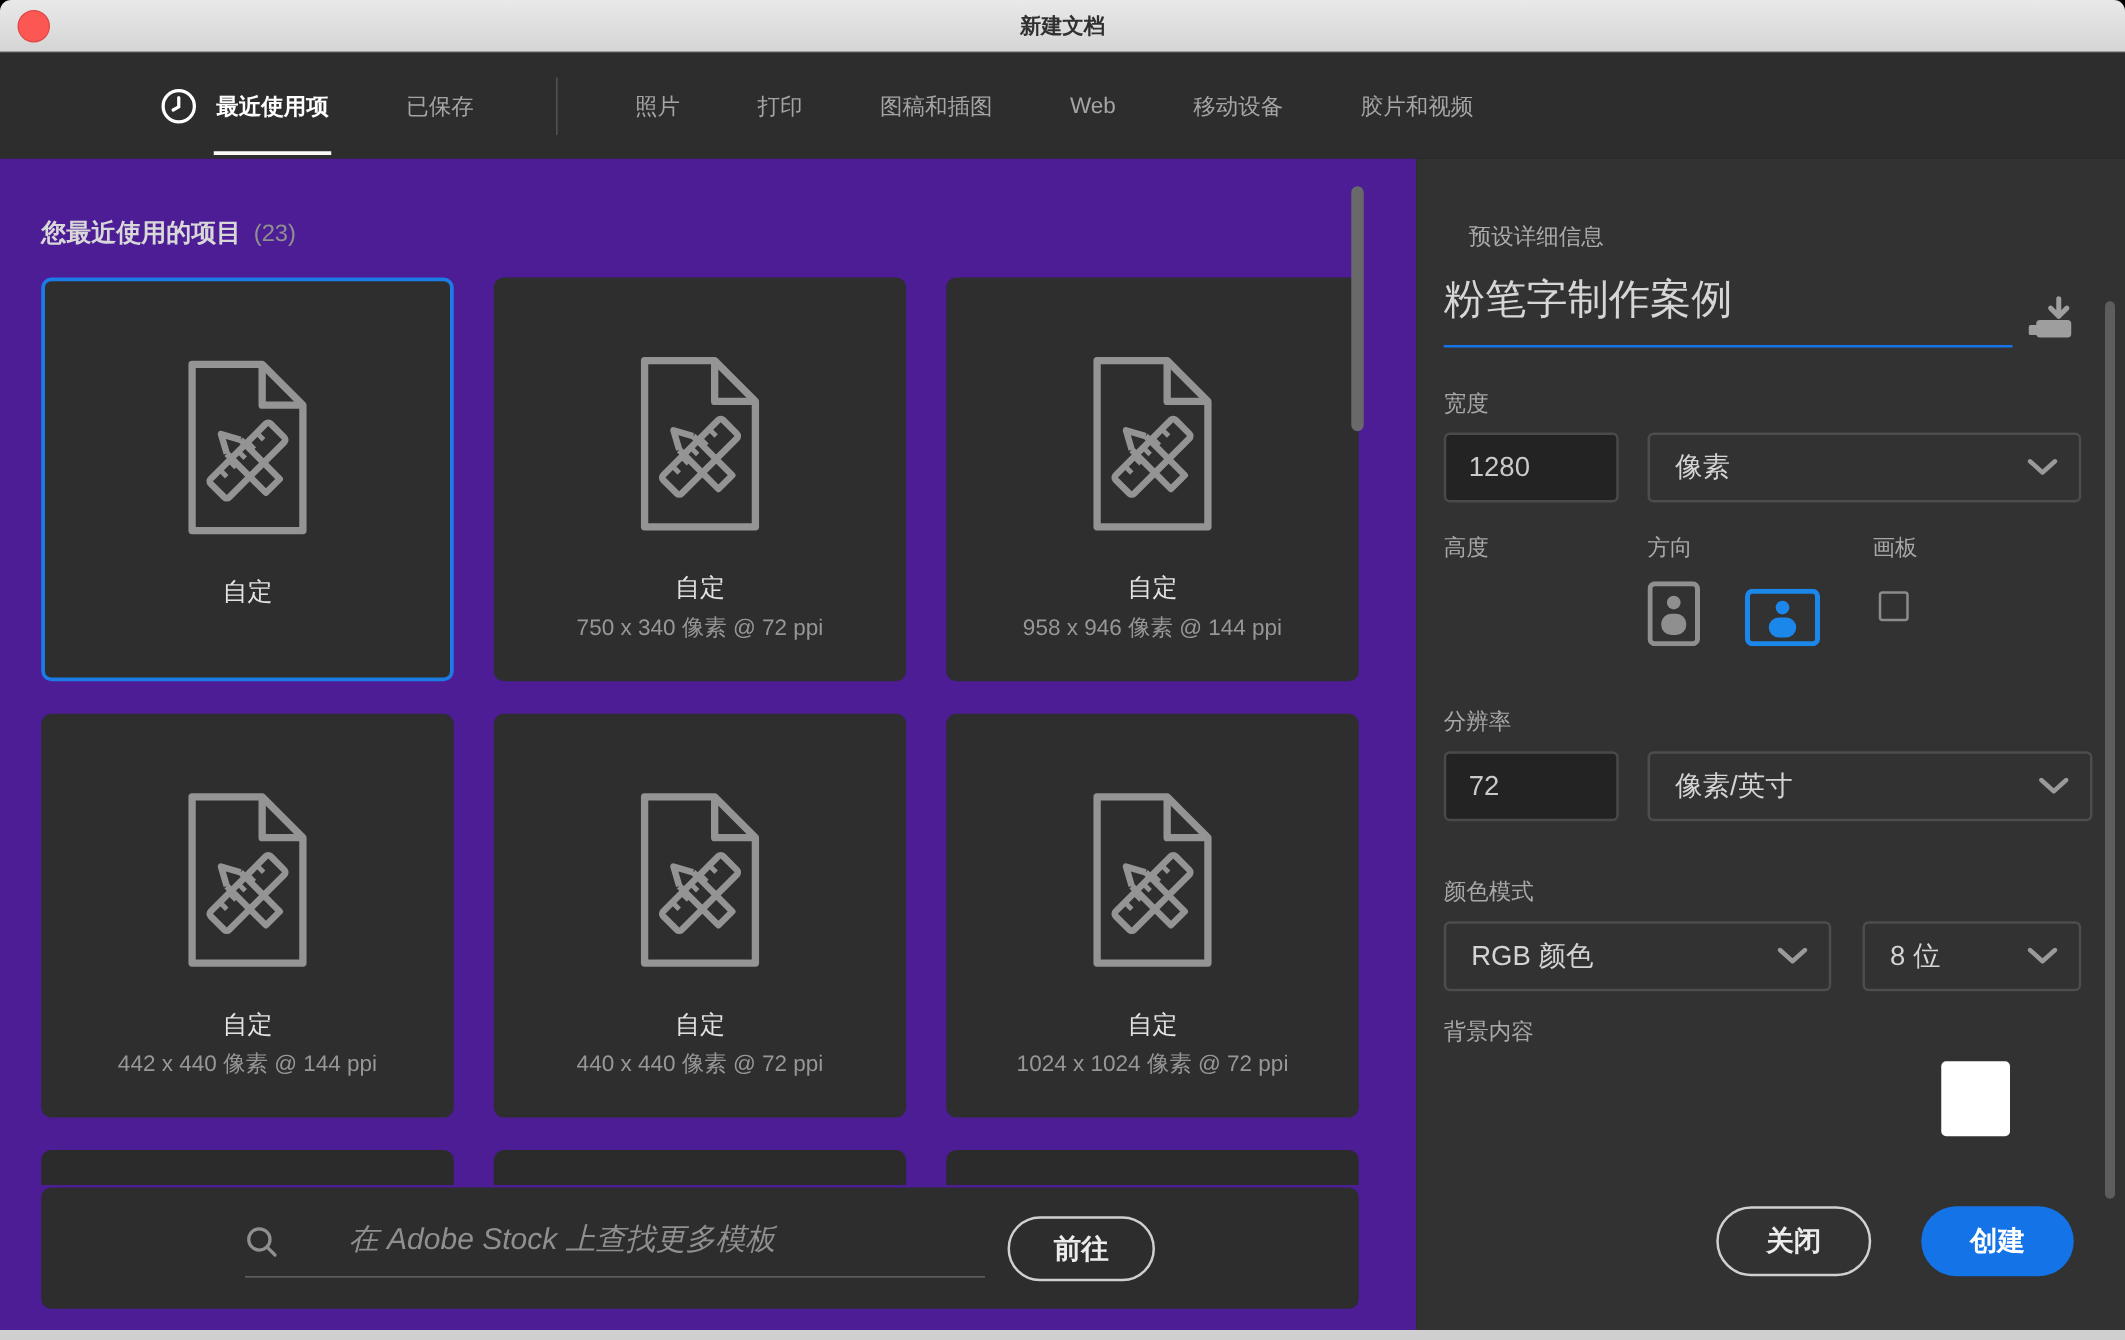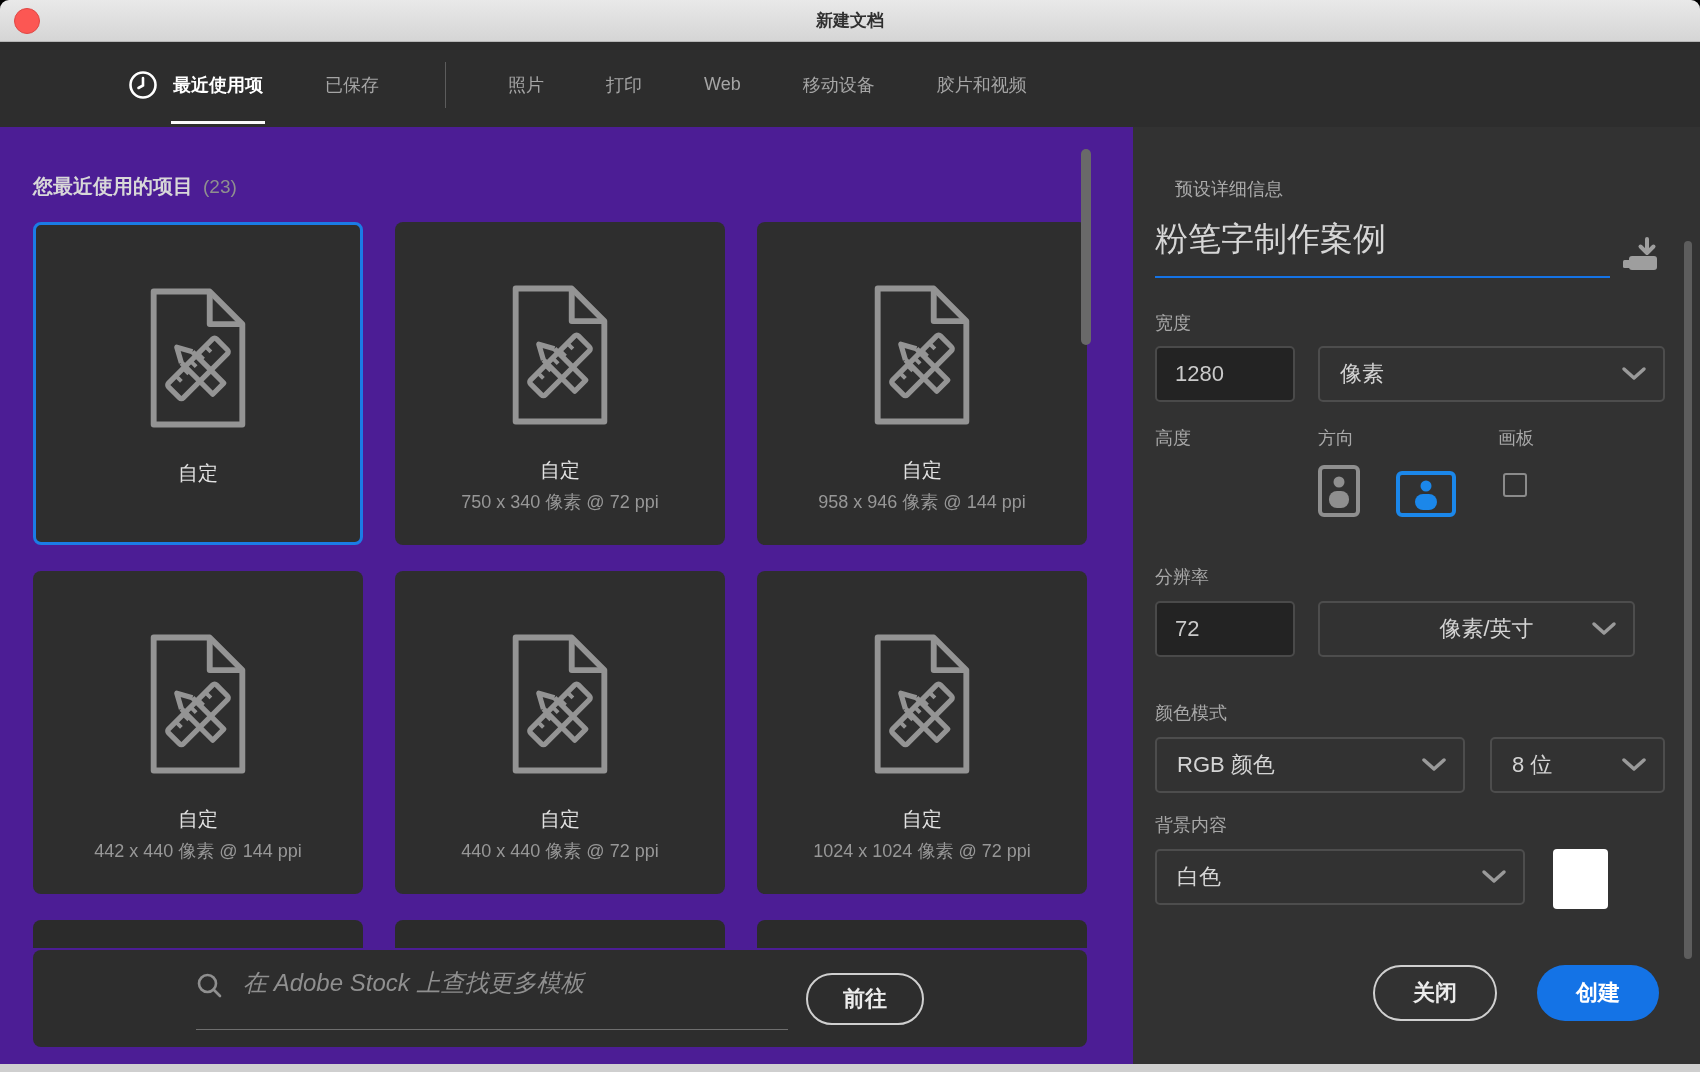--- a/index.html
+++ b/index.html
@@ -108,6 +108,10 @@
       <span class="tab-label">打印</span>
     </div>
 
+    <div class="tab">
+
+      <span class="tab-label">图稿和插图</span>
+    </div>
 
     <div class="tab">
 

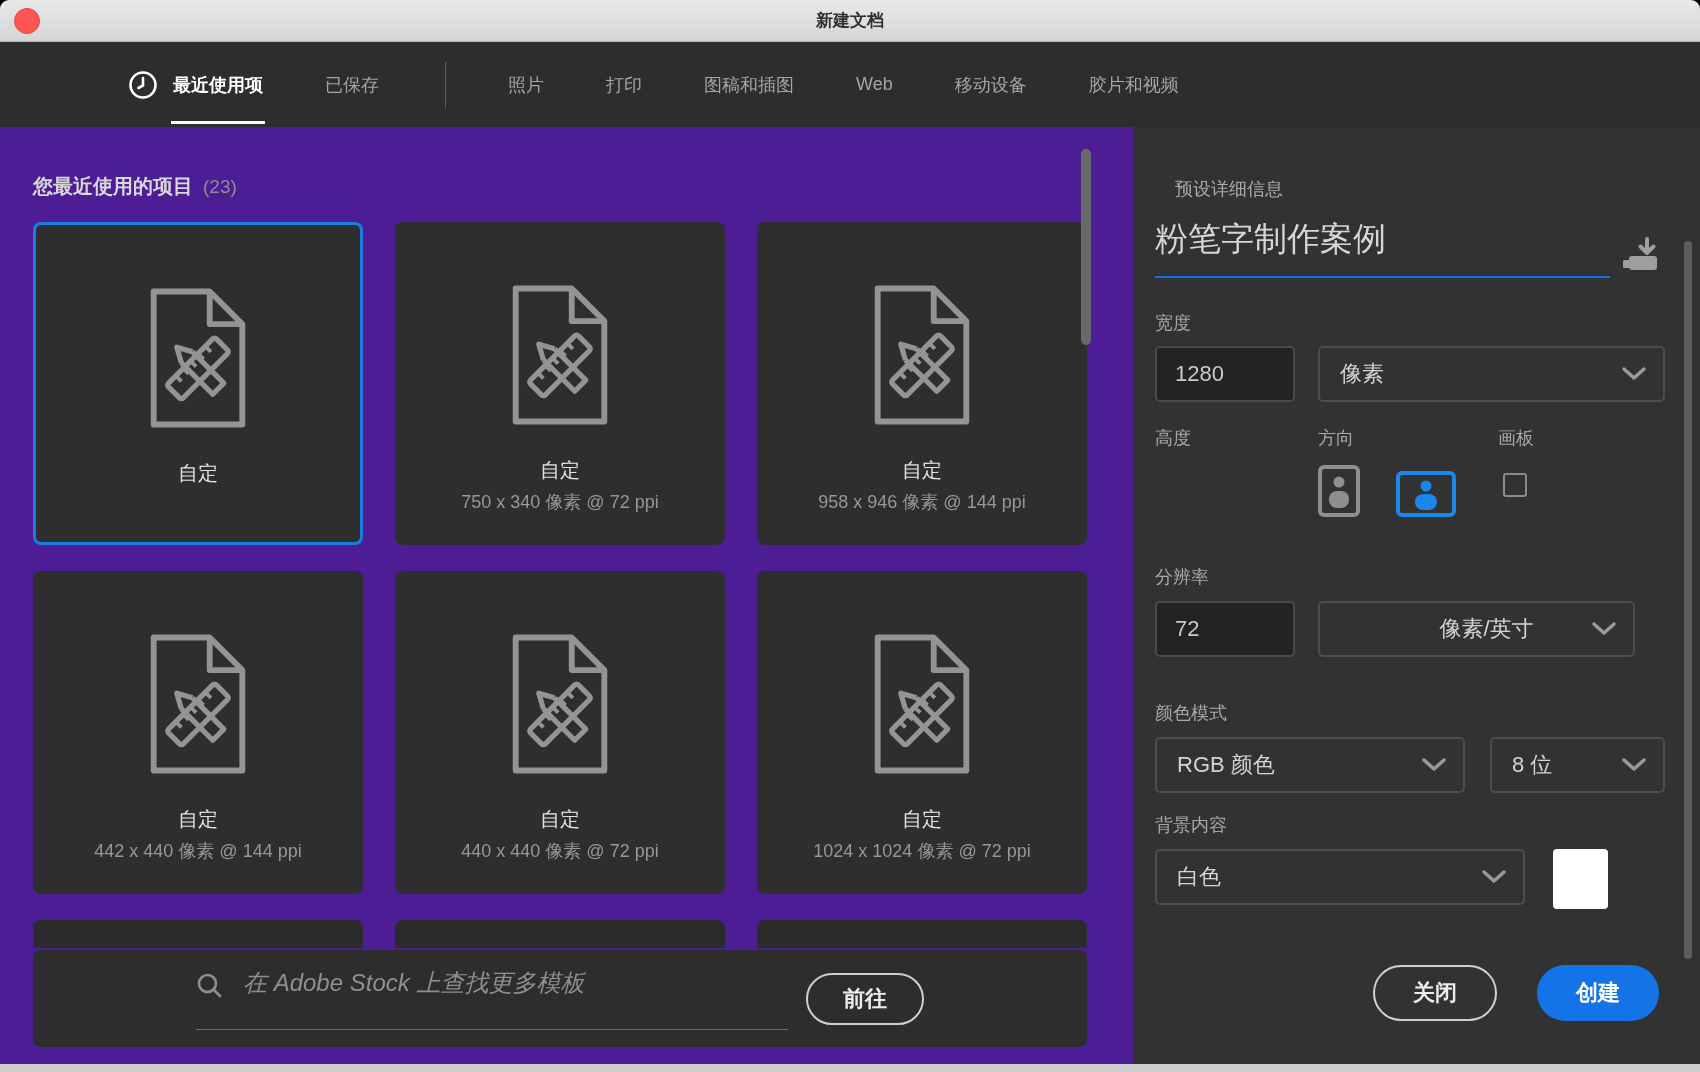--- a/index.html
+++ b/index.html
@@ -307,7 +307,7 @@
 
     <div class="rp-label" style="left:22px;top:438px;">分辨率</div>
     <div class="num-box" style="left:22px;top:474px;">72</div>
-    <div class="dropdown" style="left:185px;top:474px;width:317px;justify-content:center;">
+    <div class="dropdown" style="left:185px;top:474px;width:356px;">
       <span>像素/英寸</span>
       <span class="dd-chevron">
         <svg width="26" height="16" viewBox="0 0 26 16">

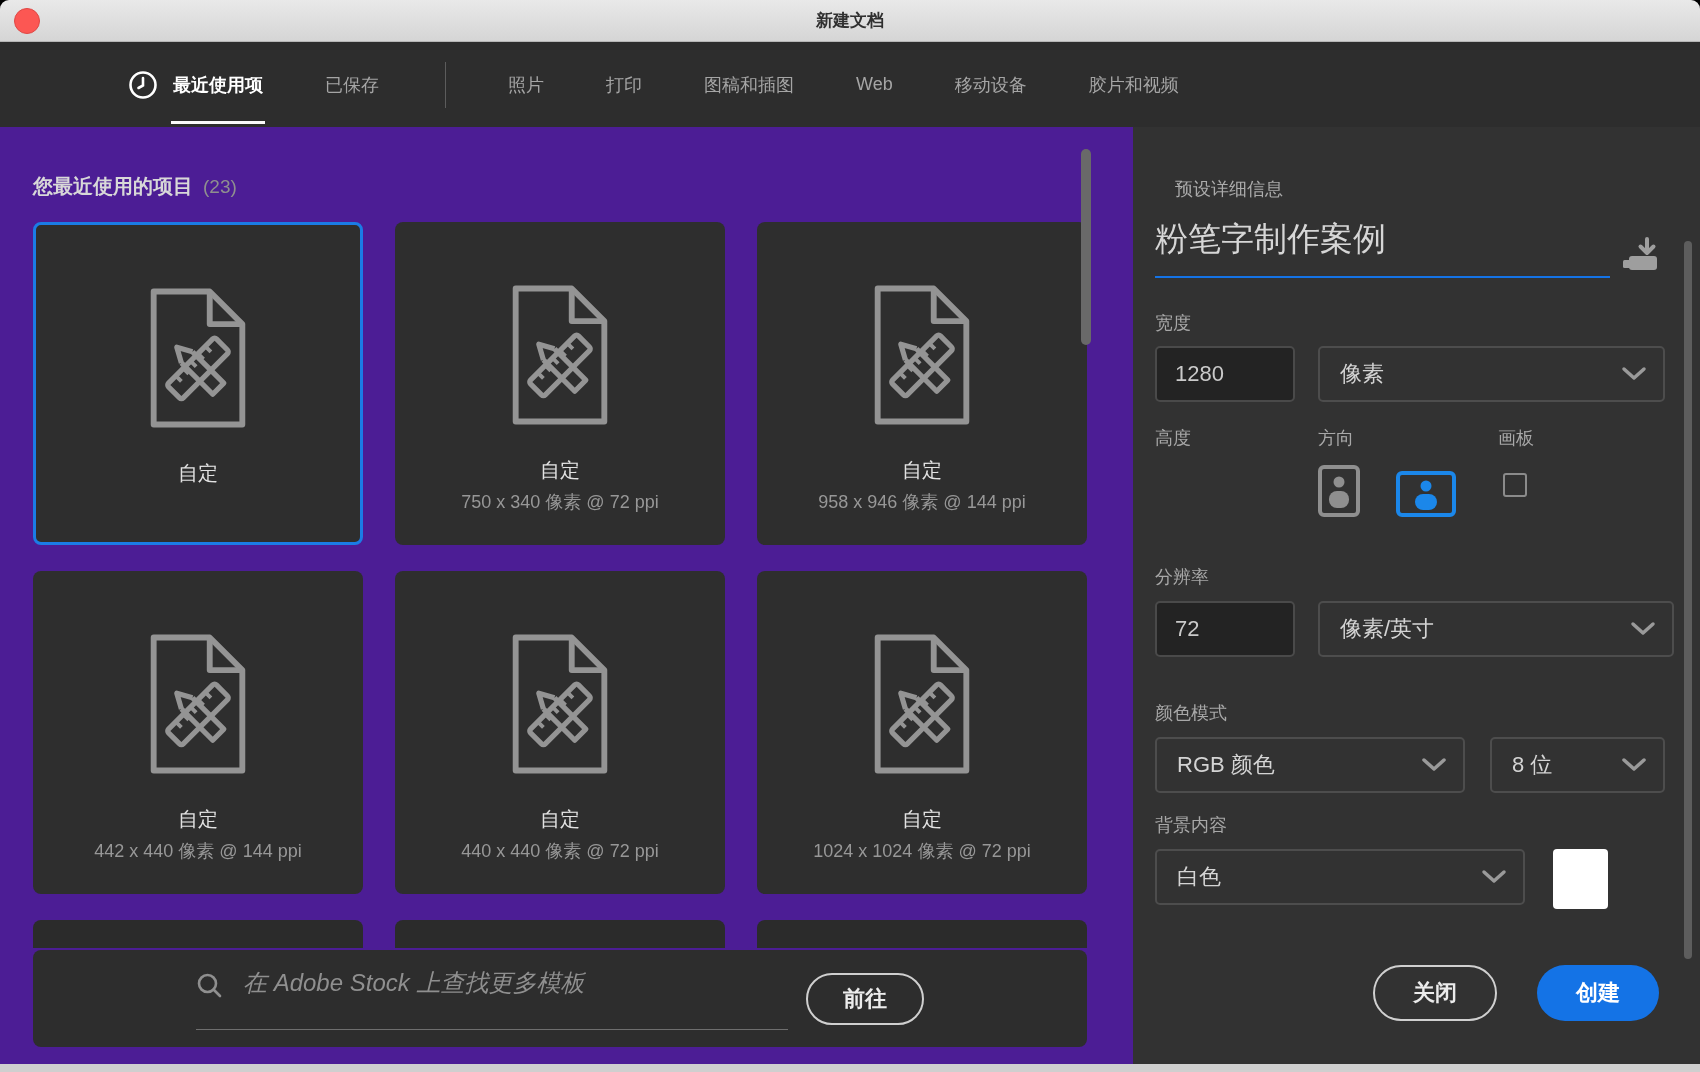--- a/index.html
+++ b/index.html
@@ -335,14 +335,6 @@
     </div>
 
     <div class="rp-label" style="left:22px;top:686px;">背景内容</div>
-    <div class="dropdown" style="left:22px;top:722px;width:370px;">
-      <span>白色</span>
-      <span class="dd-chevron">
-        <svg width="26" height="16" viewBox="0 0 26 16">
-            <path d="M3 3 L13 12 L23 3" fill="none" stroke="#9a9a9a" stroke-width="3.5" stroke-linecap="round" stroke-linejoin="round"></path>
-          </svg>
-      </span>
-    </div>
     <div class="color-swatch"></div>
 
     <button class="close-button">关闭</button>

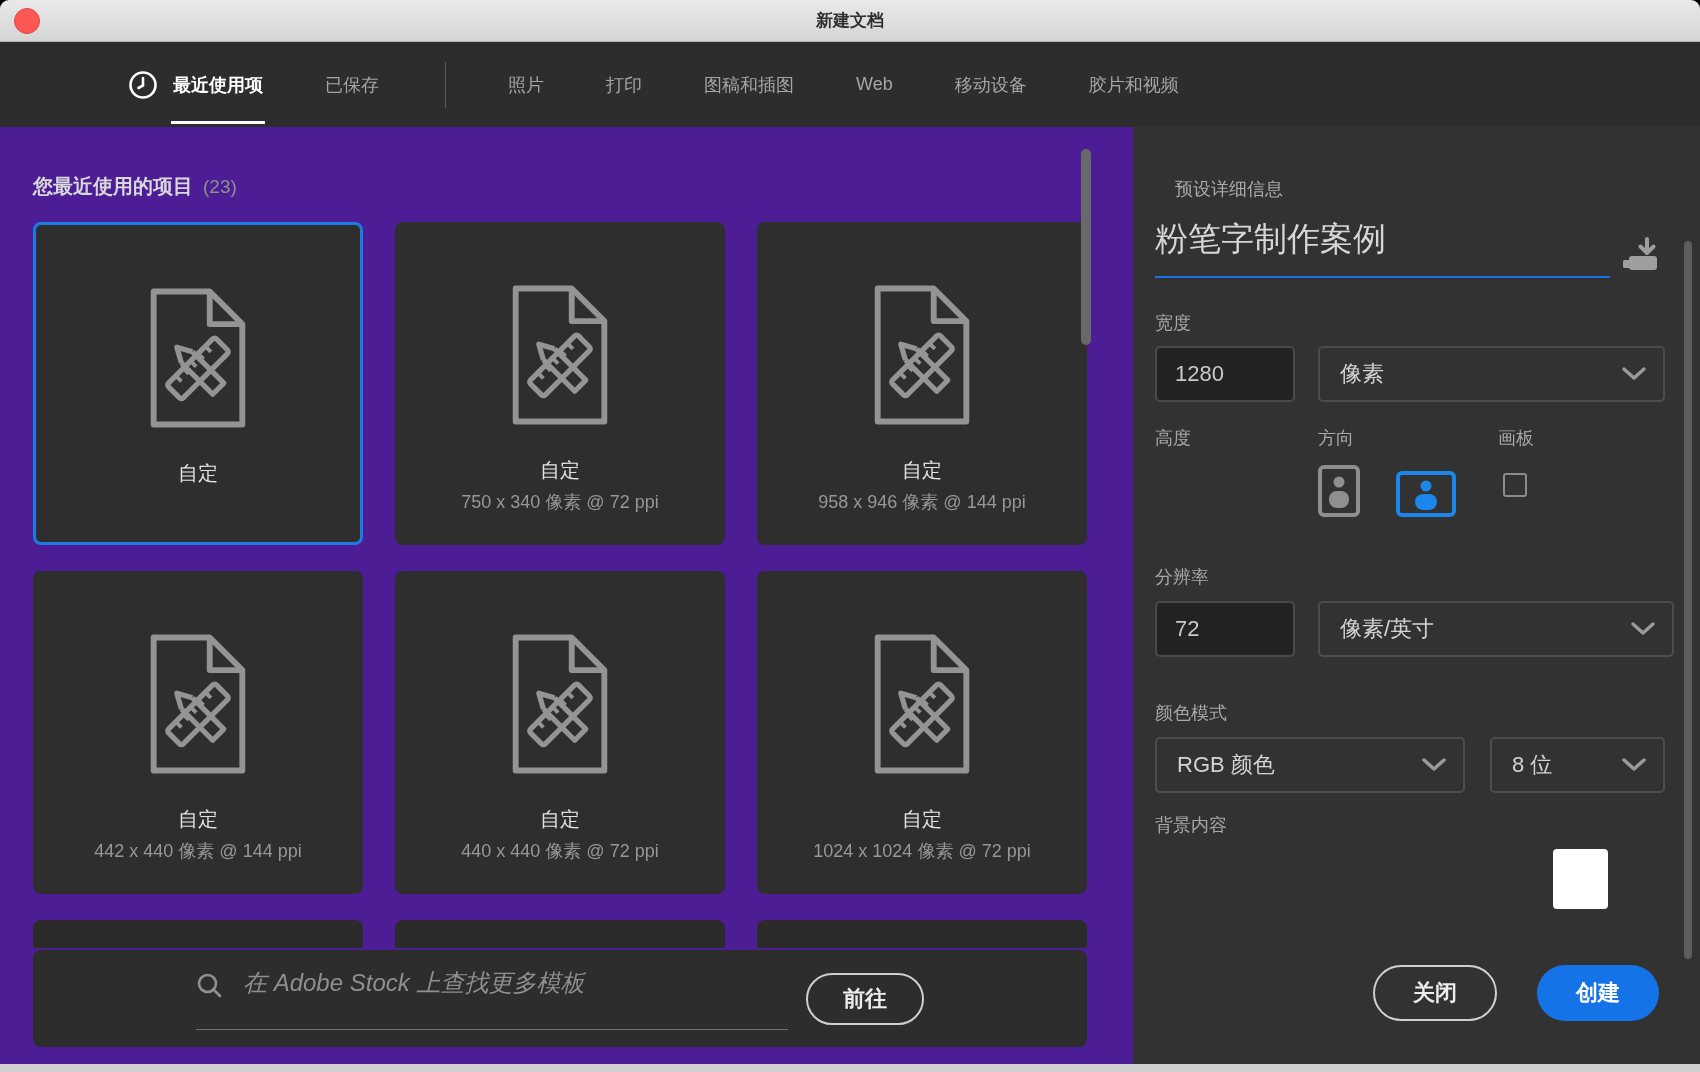--- a/index.html
+++ b/index.html
@@ -41,7 +41,7 @@
   .stock-bar{position:absolute;left:33px;top:823px;width:1054px;height:97px;background:#2d2d2d;border-radius:8px;
     display:flex;align-items:center;padding-left:163px;}
   .search-field{display:flex;align-items:flex-end;border-bottom:1.5px solid #6e6e6e;
-    padding-bottom:30px;width:592px;}
+    padding-bottom:14px;width:592px;gap:36px;}
   .search-icon{line-height:0;margin-right:20px;}
   .search-text{font-size:24px;font-style:italic;color:#8f8f8f;white-space:nowrap;}
   .go-button{margin-left:18px;width:118px;height:52px;border:2.5px solid #cfcfcf;border-radius:26px;

